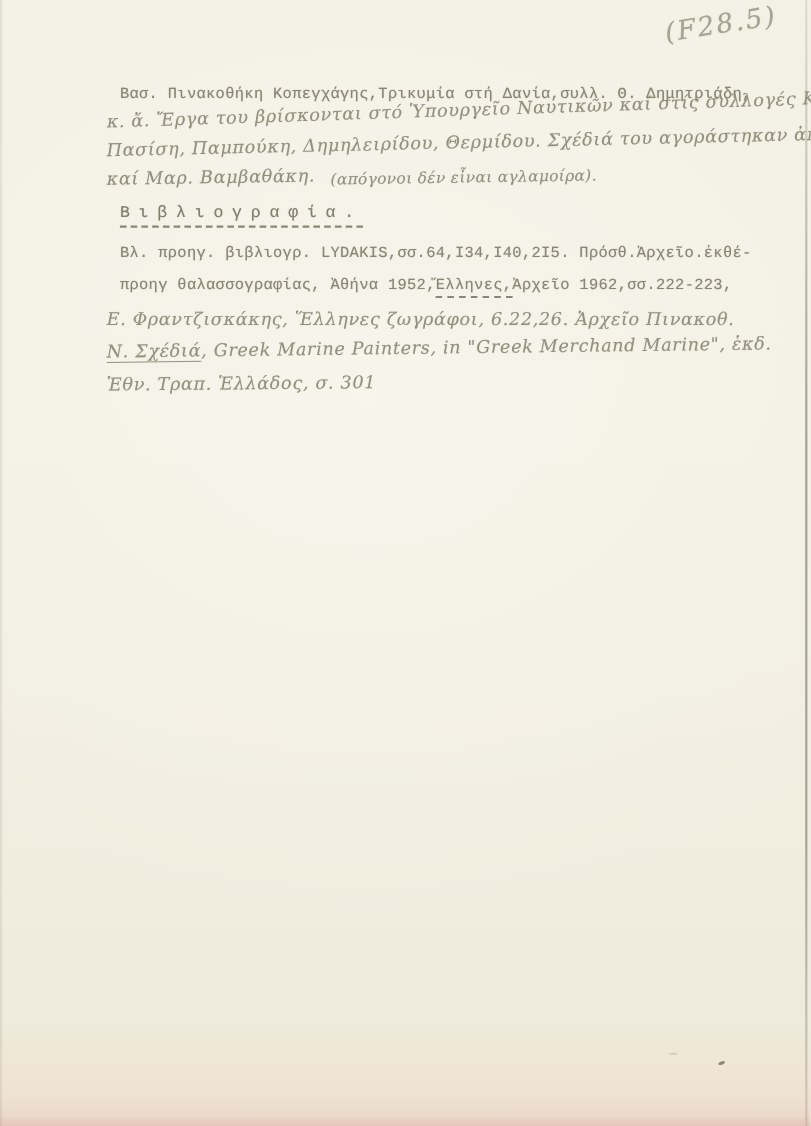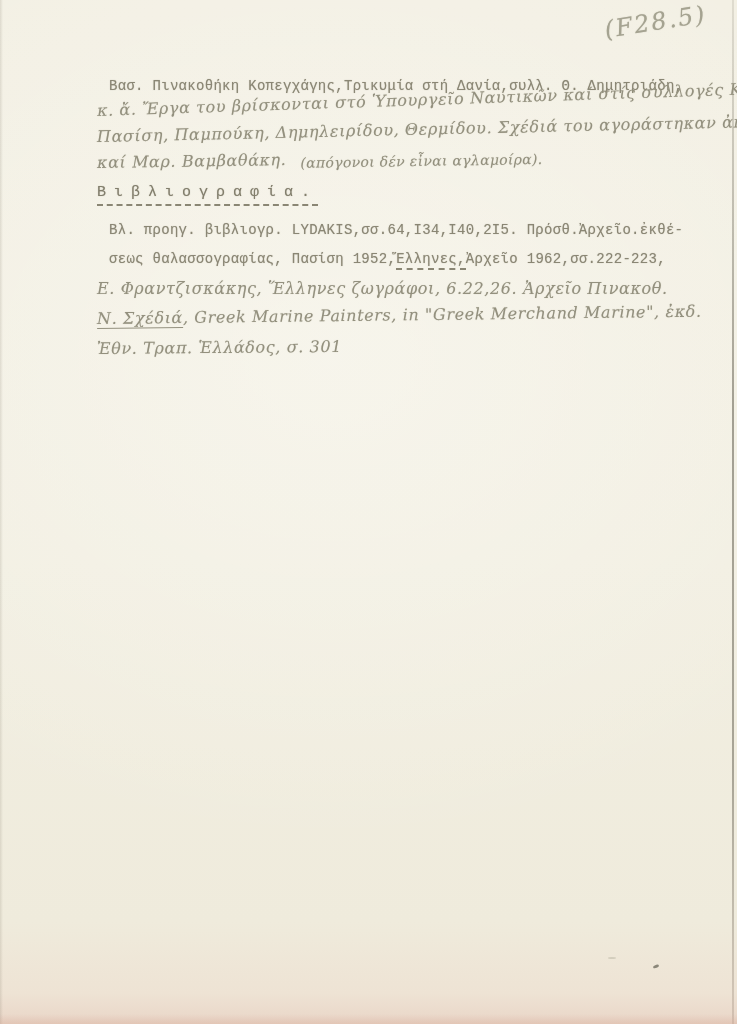--- a/index.html
+++ b/index.html
@@ -65,7 +65,7 @@
   .line.heading{
     font-family:"Liberation Mono","DejaVu Sans Mono",monospace;
     font-size:15px;line-height:22px;color:#827e6c;
-    letter-spacing:8px;margin:6px 0 12px 0;
+    letter-spacing:8px;margin:6px 0 12px 12px;
     text-shadow:0 0 1px rgba(130,126,108,.55);
   }
   .line.heading .u{border-bottom:2px dashed #8a8674;padding-bottom:3px;}

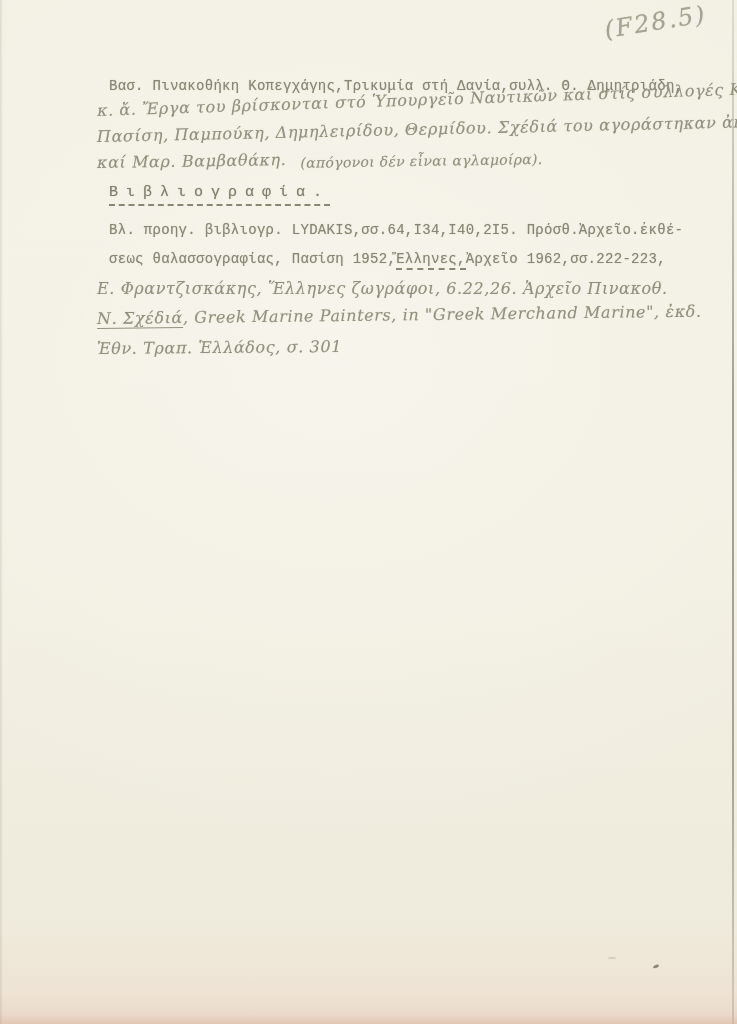--- a/index.html
+++ b/index.html
@@ -102,7 +102,7 @@
       <div class="line hand"><span>καί Μαρ. Βαμβαθάκη.</span><span class="small">(απόγονοι δέν εἶναι αγλαμοίρα).</span></div>
       <div class="line heading"><span class="u">Βιβλιογραφία.</span></div>
       <div class="line type bib"><span>Βλ. προηγ. βιβλιογρ. LYDAKIS,σσ.64,Ι34,Ι40,2Ι5. Πρόσθ.Ἀρχεῖο.ἐκθέ-</span></div>
-      <div class="line type bib"><span>σεως θαλασσογραφίας, Πασίση 1952,</span><span class="u">Ἕλληνες,</span><span>Ἀρχεῖο 1962,σσ.222-223,</span></div>
+      <div class="line type bib"><span>προηγ θαλασσογραφίας, Ἀθήνα 1952,</span><span class="u">Ἕλληνες,</span><span>Ἀρχεῖο 1962,σσ.222-223,</span></div>
       <div class="line hand bib"><span>Ε. Φραντζισκάκης, Ἕλληνες ζωγράφοι, 6.22,26. Ἀρχεῖο Πινακοθ.</span></div>
       <div class="line hand bib"><span class="u">Ν. Σχέδιά</span><span>, Greek Marine Painters, in "Greek Merchand Marine", ἐκδ.</span></div>
       <div class="line hand bib"><span>Ἐθν. Τραπ. Ἑλλάδος, σ. 301</span></div>

